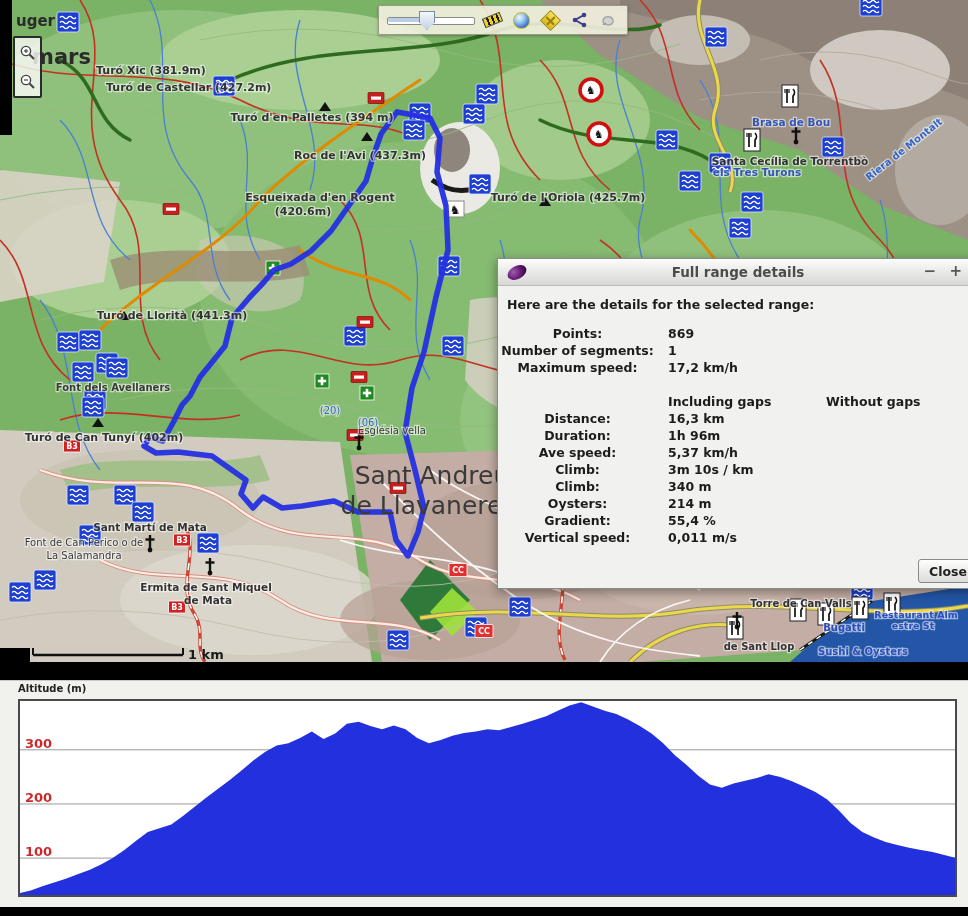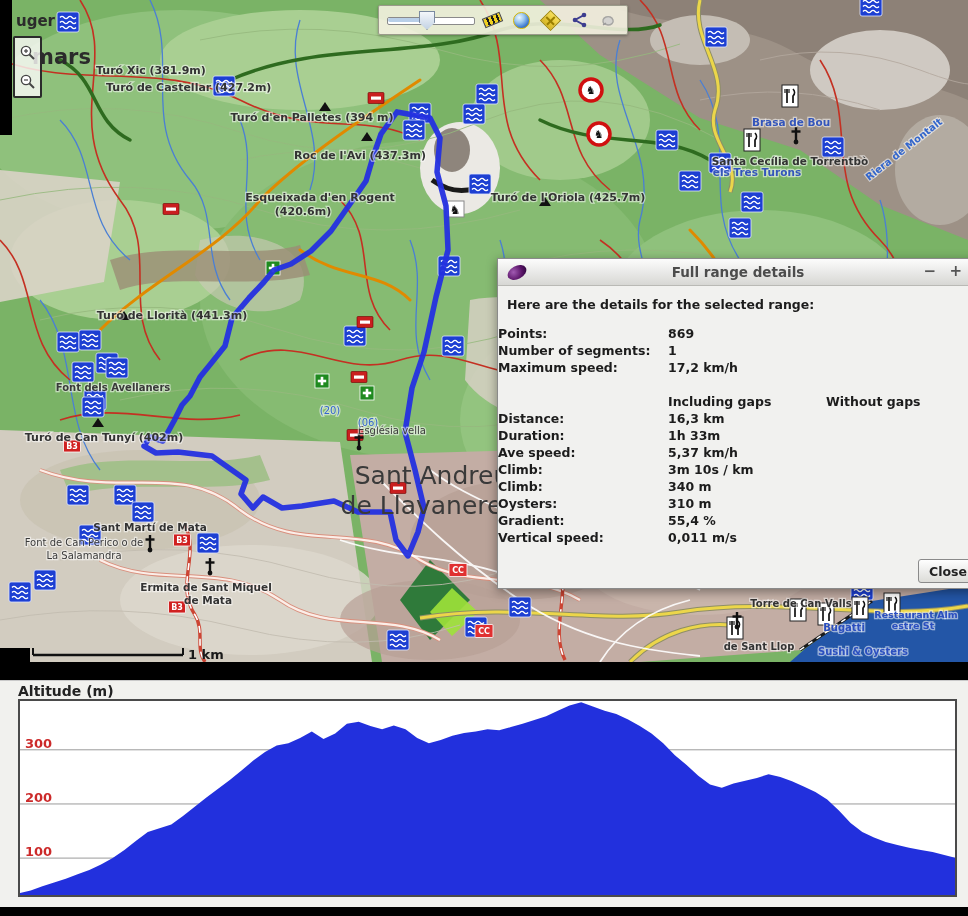--- a/index.html
+++ b/index.html
@@ -55,7 +55,7 @@
   .dlg-intro{margin:11px 0 0 9px;font-size:12.5px;font-weight:bold;color:#1c1c1c;}
   .stats{margin-top:15px;display:grid;grid-template-columns:170px 158px 140px;row-gap:3.5px;
     font-size:12.5px;font-weight:bold;color:#1c1c1c;line-height:13.5px;}
-  .stats .lab{text-align:left;padding-right:11px;}
+  .stats .lab{text-align:center;padding-right:11px;}
   .stats .spacer{grid-column:1 / 4;height:13px;}
   .close-btn{position:absolute;left:420px;top:300px;width:74px;height:24px;
     background:linear-gradient(#fefefe,#dcdcd8);border:1px solid #8a8a8a;border-radius:3px;

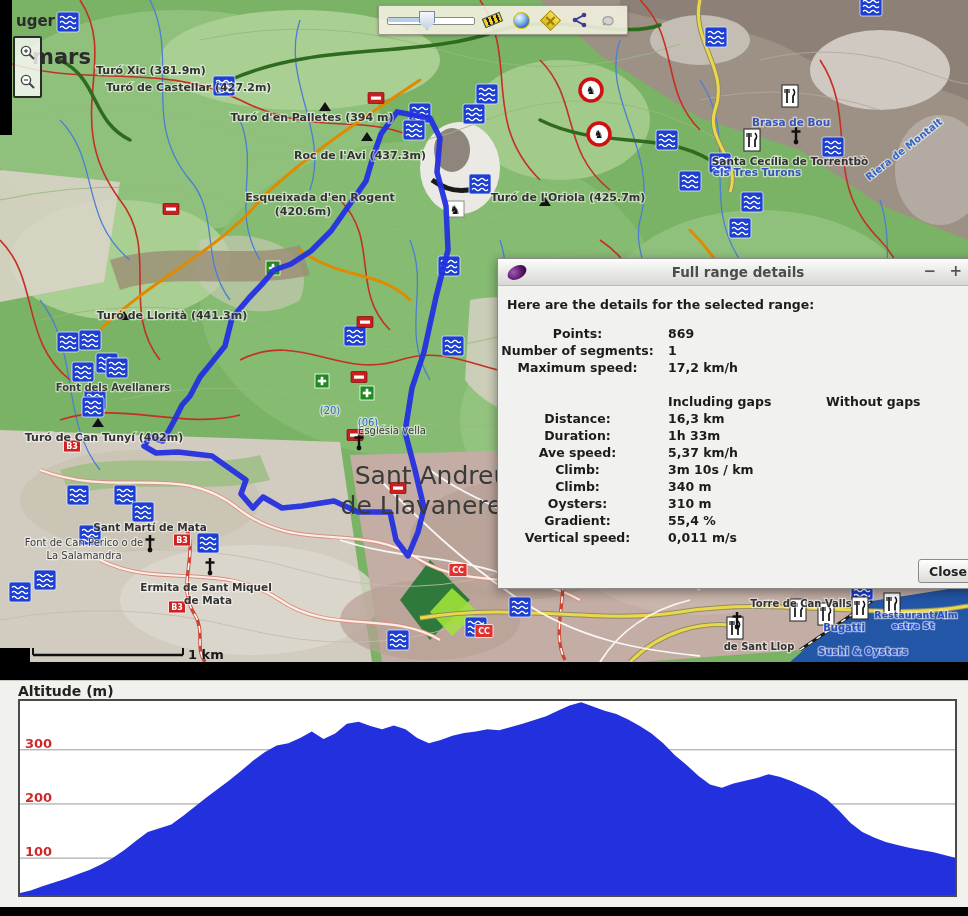--- a/index.html
+++ b/index.html
@@ -695,7 +695,7 @@
         <div>16,3 km</div>
           <div></div>
         <div class="lab">Duration:</div>
-        <div>1h 33m</div>
+        <div>1h 96m</div>
           <div></div>
         <div class="lab">Ave speed:</div>
         <div>5,37 km/h</div>

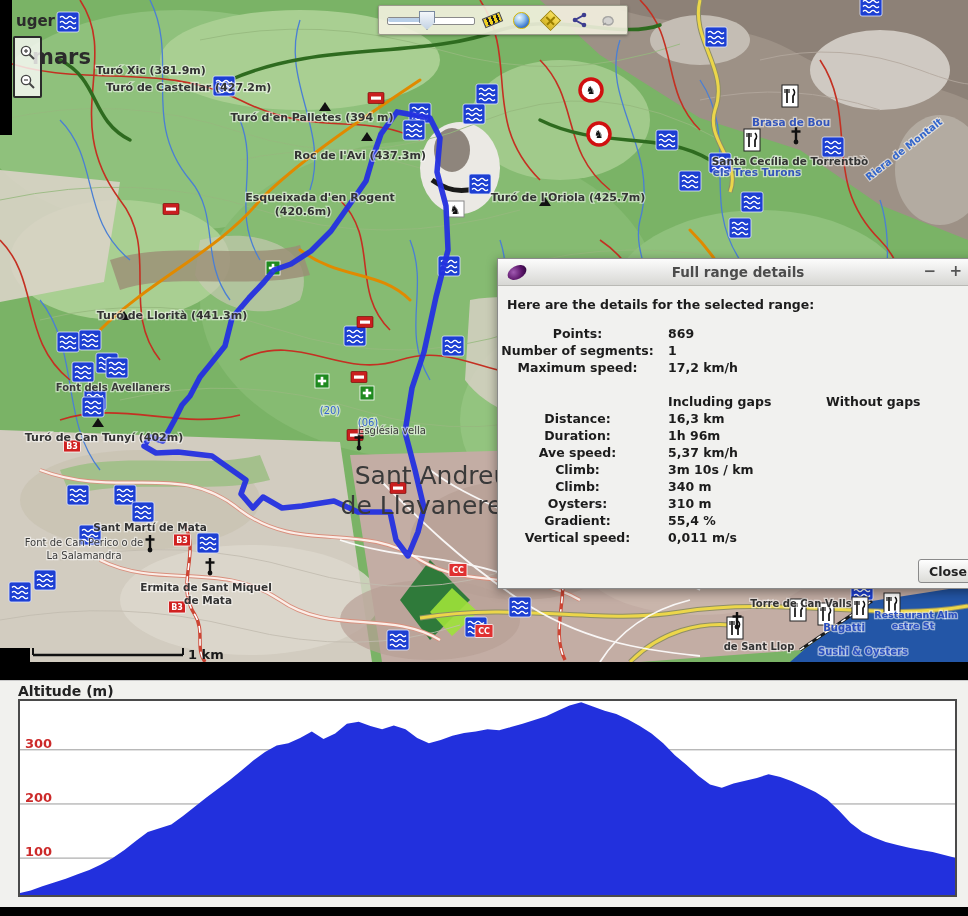--- a/index.html
+++ b/index.html
@@ -707,7 +707,7 @@
         <div>340 m</div>
           <div></div>
         <div class="lab">Oysters:</div>
-        <div>310 m</div>
+        <div>214 m</div>
           <div></div>
         <div class="lab">Gradient:</div>
         <div>55,4 %</div>

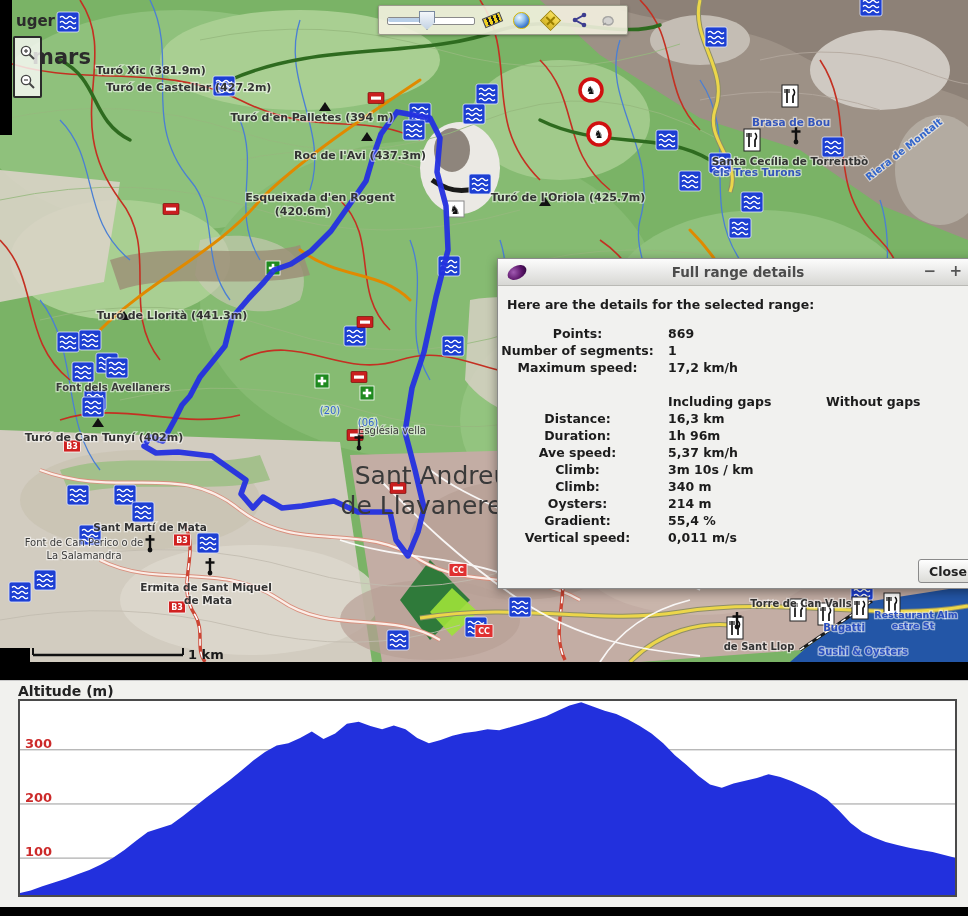--- a/index.html
+++ b/index.html
@@ -40,7 +40,7 @@
   
   .chart-panel{position:absolute;left:0;top:680px;width:968px;height:226px;background:#f1f1ee;
     border-top:1px solid #c9c9c9;}
-  .chart-title{position:absolute;left:18px;top:2px;font-size:14px;font-weight:bold;color:#222;}
+  .chart-title{position:absolute;left:18px;top:2px;font-size:10px;font-weight:bold;color:#222;}
   
   .dialog{position:absolute;left:497px;top:258px;width:480px;height:329px;background:#f1f1ef;
     border:1px solid #8a8a8a;box-shadow:0 3px 10px rgba(0,0,0,.4);}

